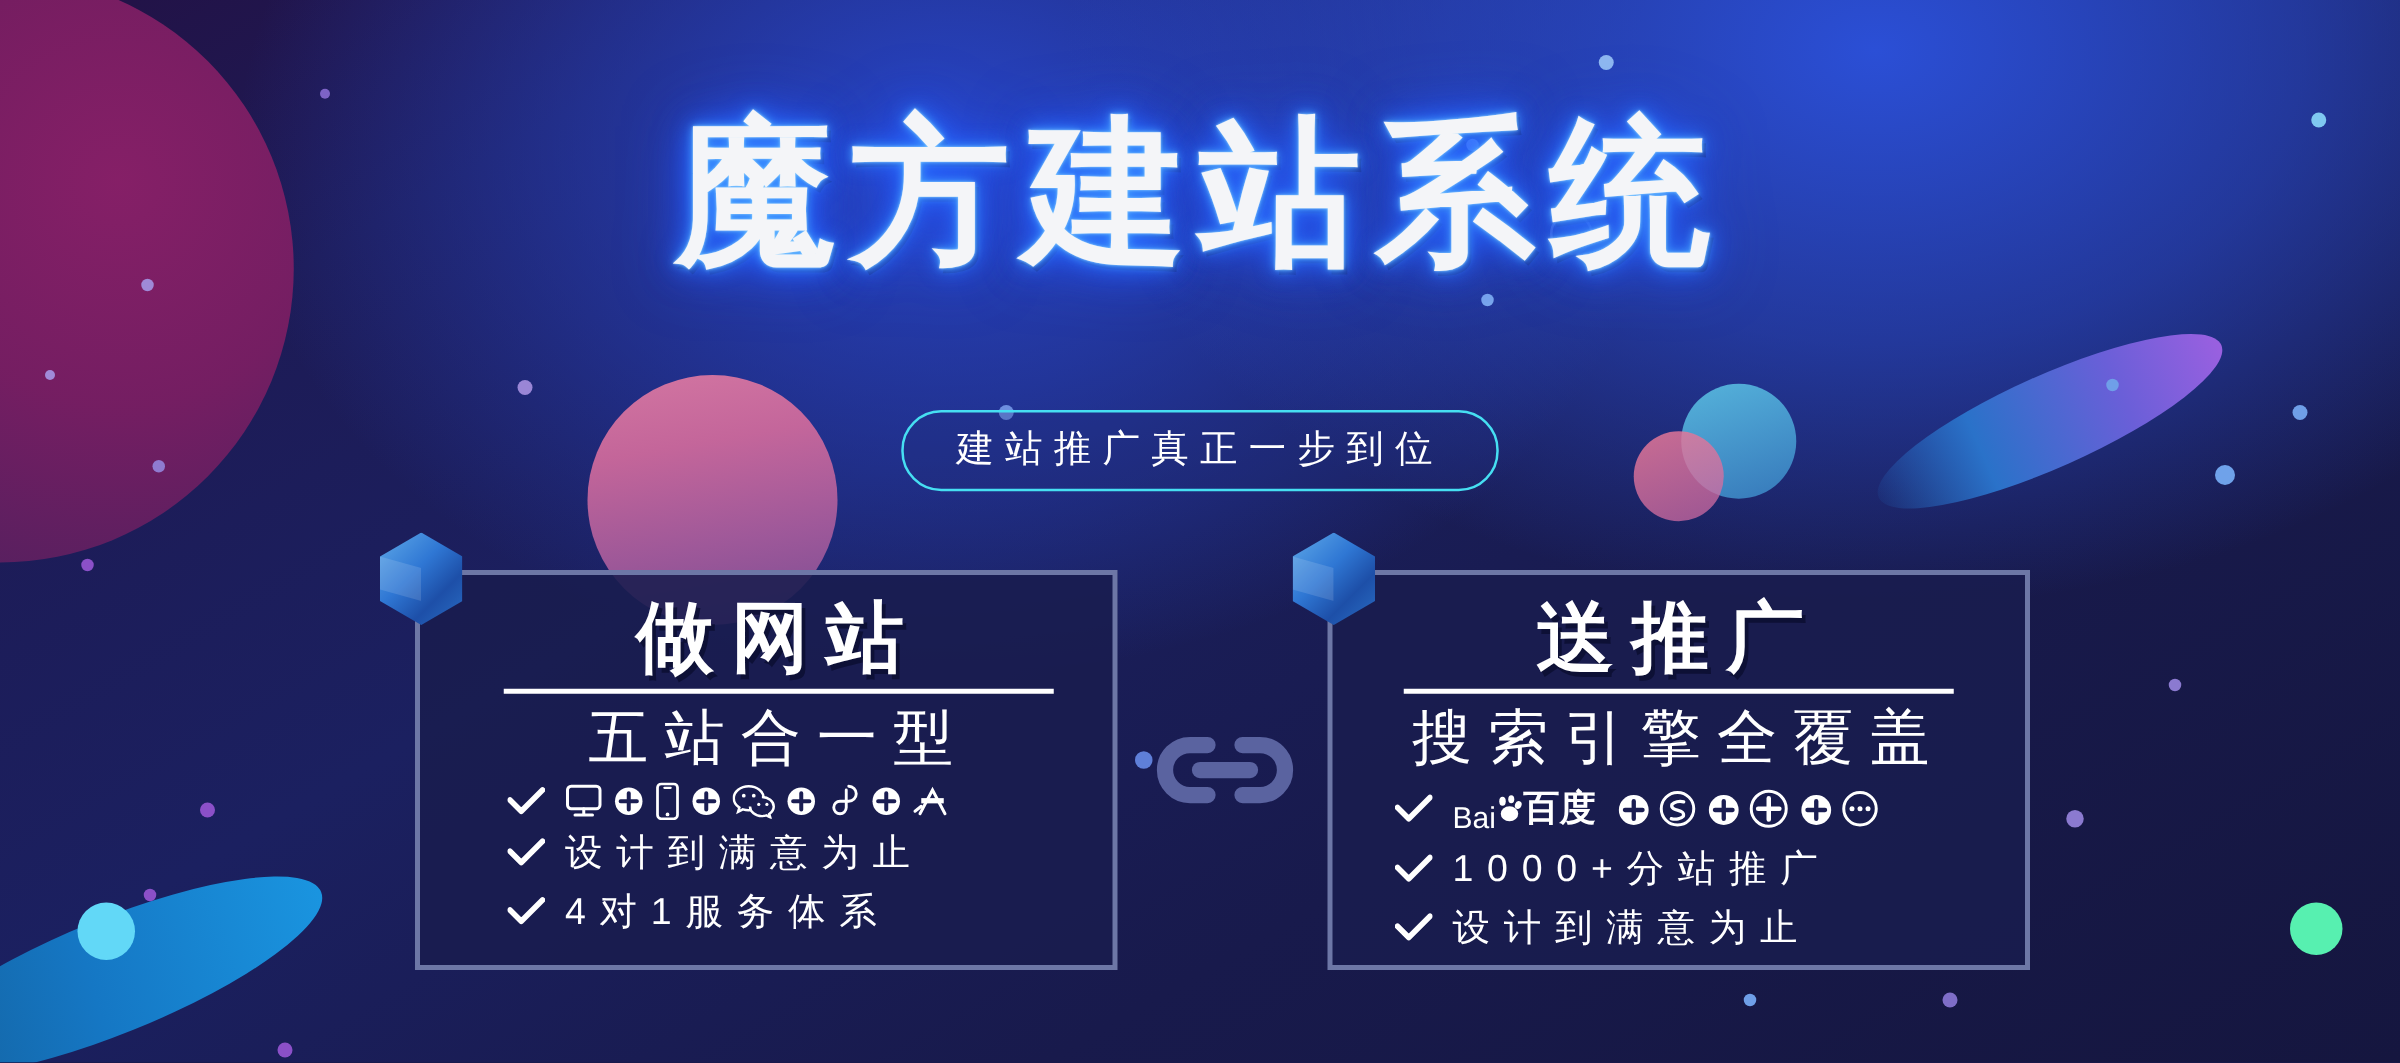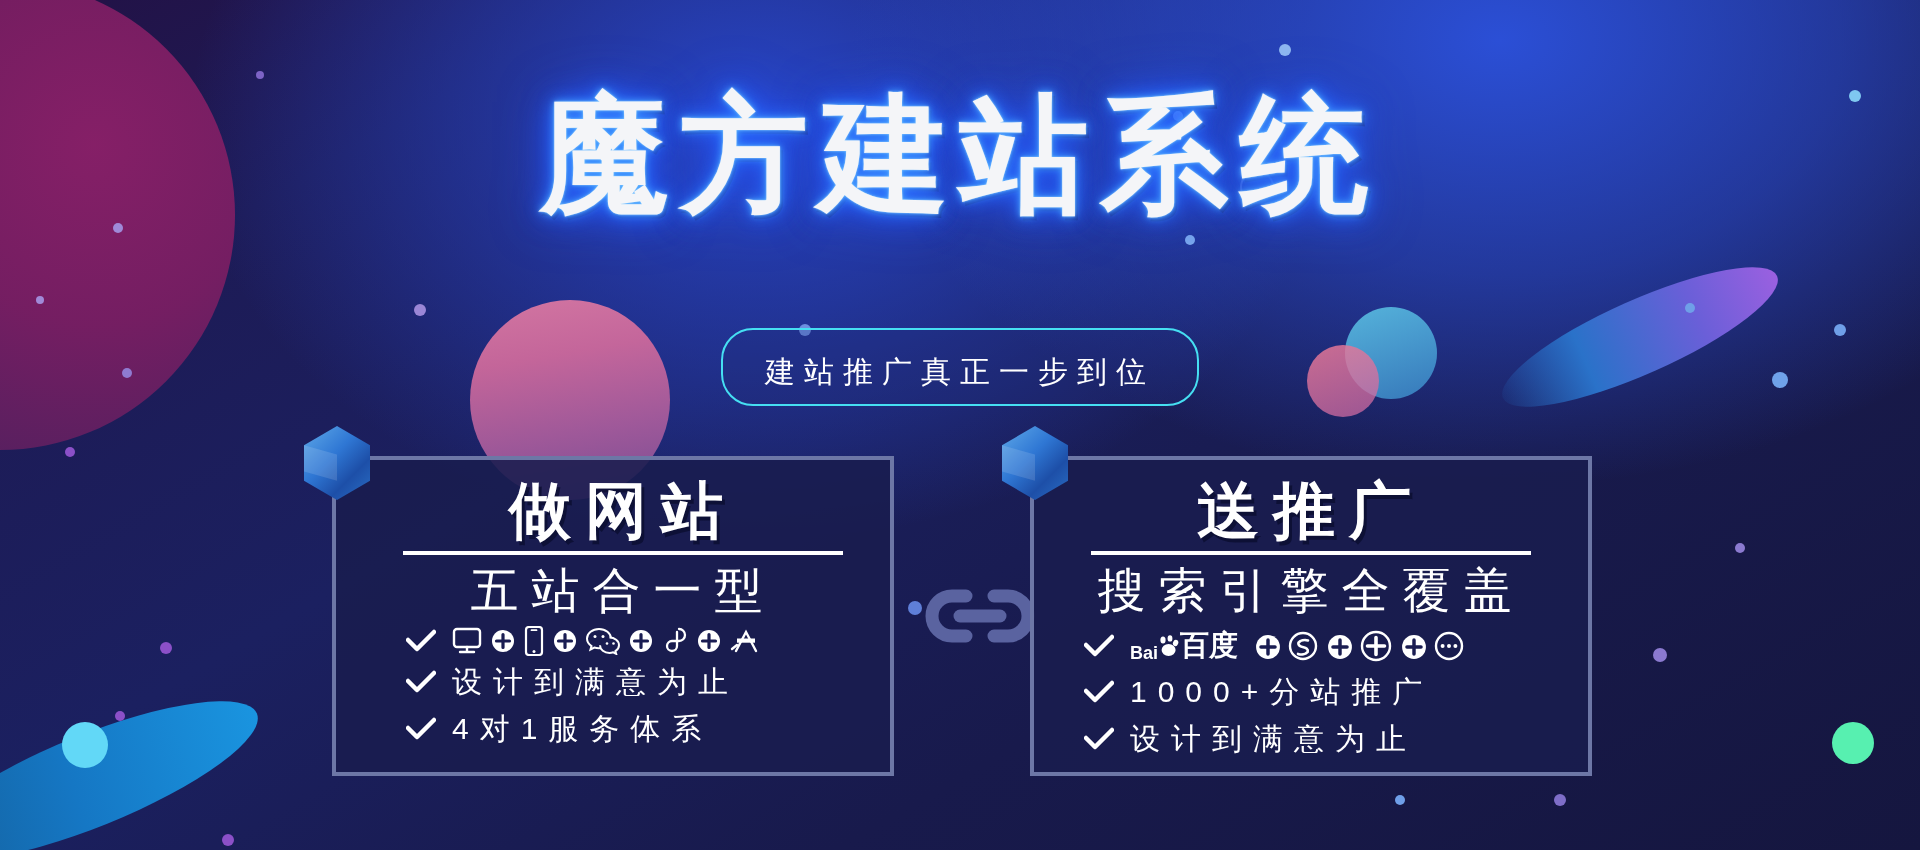--- a/index.html
+++ b/index.html
@@ -88,7 +88,7 @@
   .pill-wrap { position:absolute; left:0; top:328px; width:1920px; text-align:center; }
   .pill {
     display:inline-block;
-    padding:22px 42px 11px;
+    padding:9px 42px 11px;
     border:2px solid #46dff2;
     border-radius:32px;
     color:#ffffff;

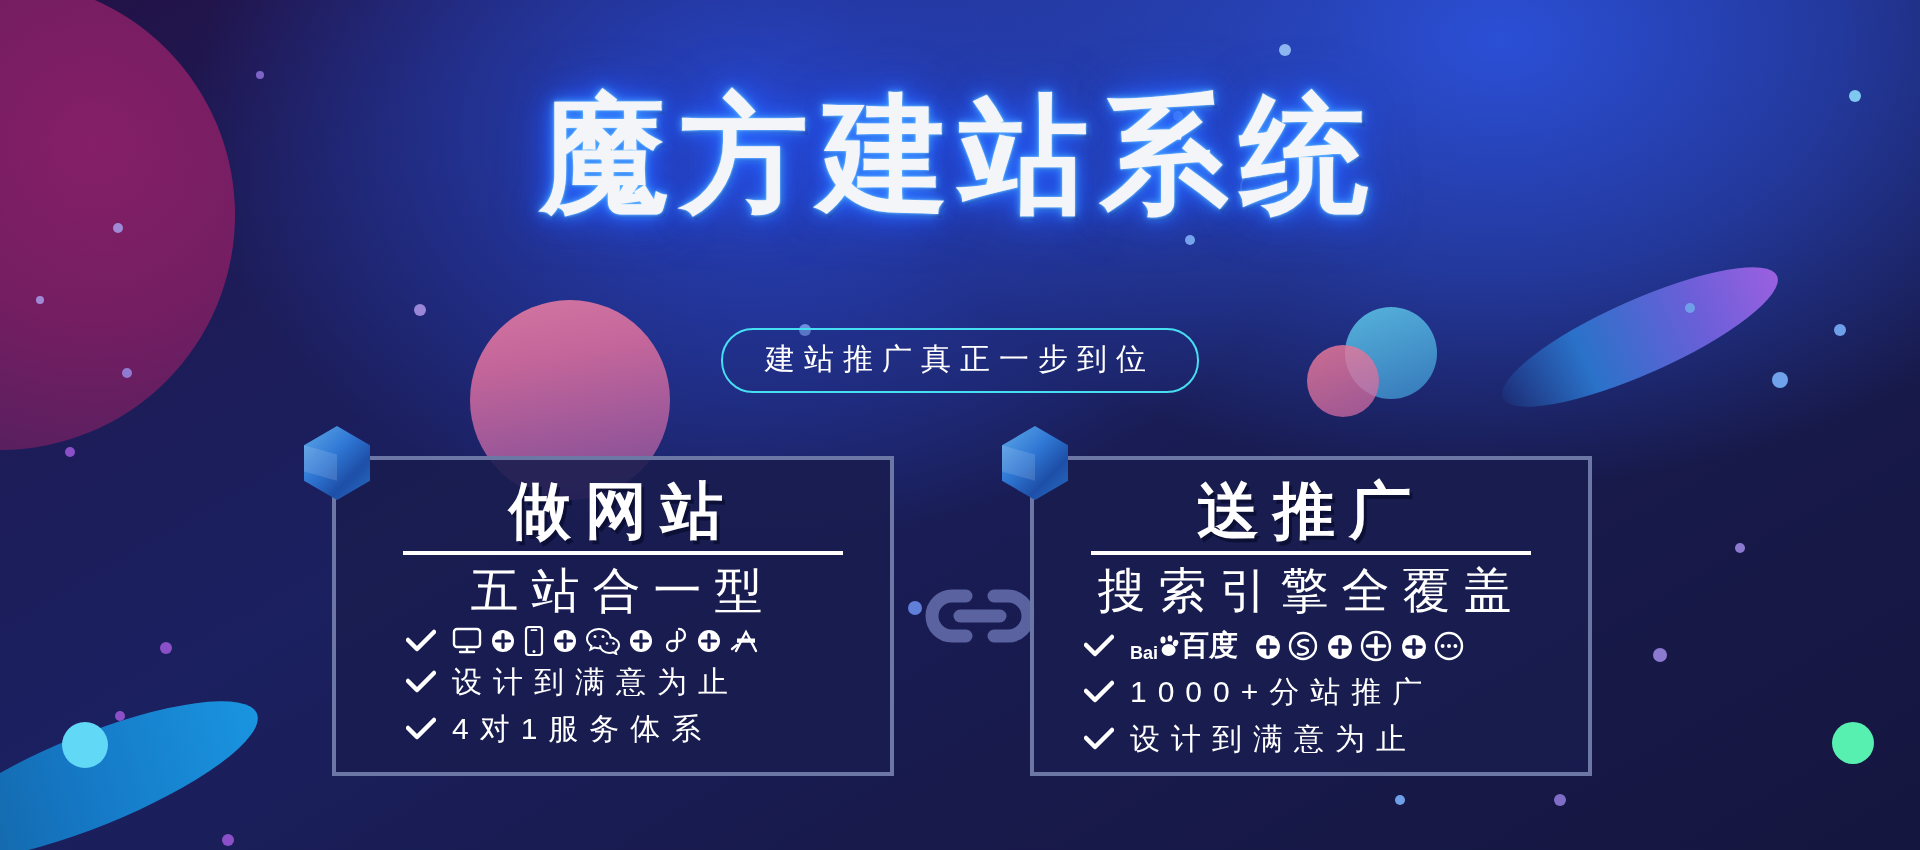--- a/index.html
+++ b/index.html
@@ -104,7 +104,7 @@
     background:rgba(25,28,78,.88);
   }
   .card.left  { left:332px;padding-left:20px; }
-  .card.right { left:1030px; }
+  .card.right { left:1062px; }
 
   .gem {
     position:absolute; left:-32px; top:-34px; width:66px; height:74px;

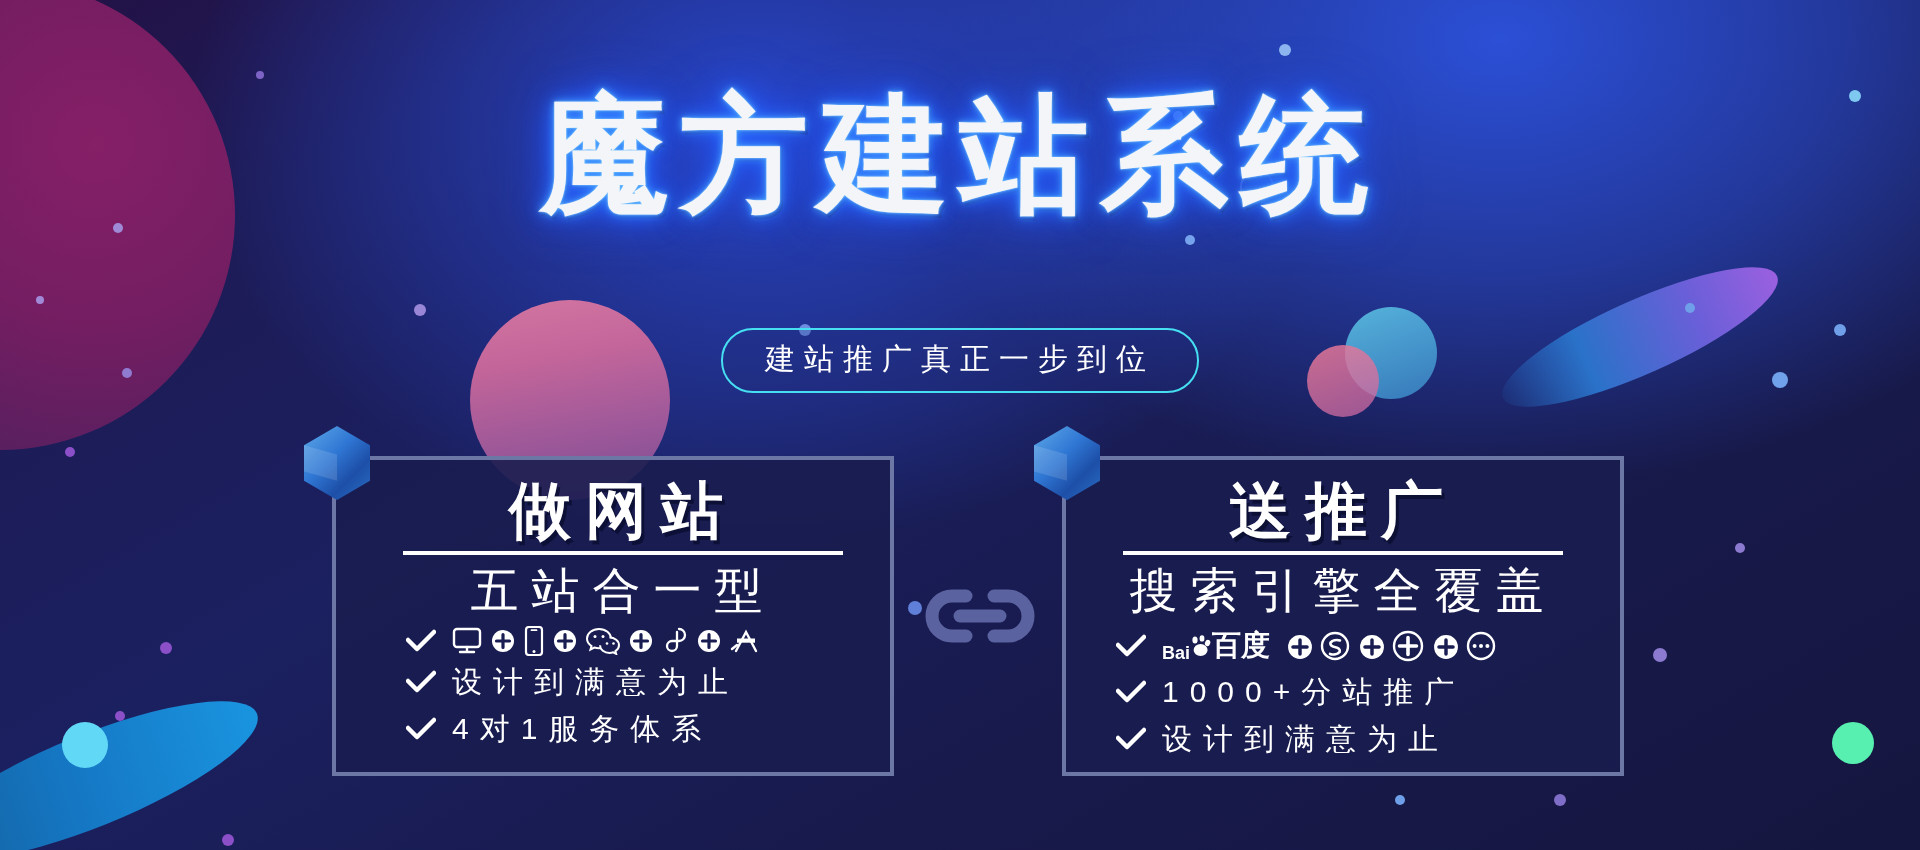--- a/index.html
+++ b/index.html
@@ -148,7 +148,7 @@
   }
 
   .baidu-logo { display:flex; align-items:center; gap:2px; }
-  .baidu-text { color:#fff; font-weight:bold; font-size:18px; letter-spacing:0;margin-top:15px; }
+  .baidu-text { color:#fff; font-weight:normal; font-size:24px; letter-spacing:0;margin-top:15px; }
   .baidu-cn { color:#fff; font-weight:bold; font-size:29px; letter-spacing:0; }
 </style>
 </head>

